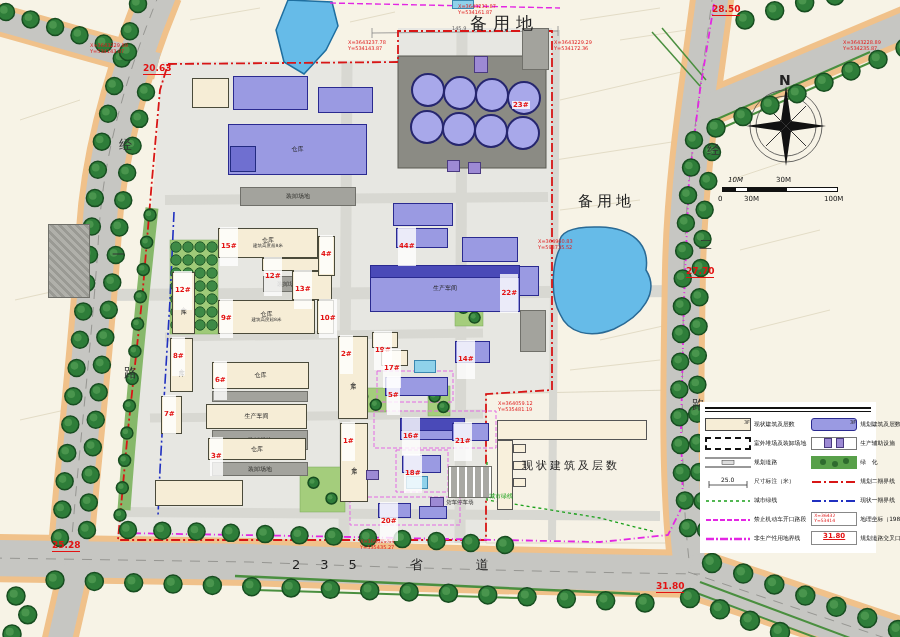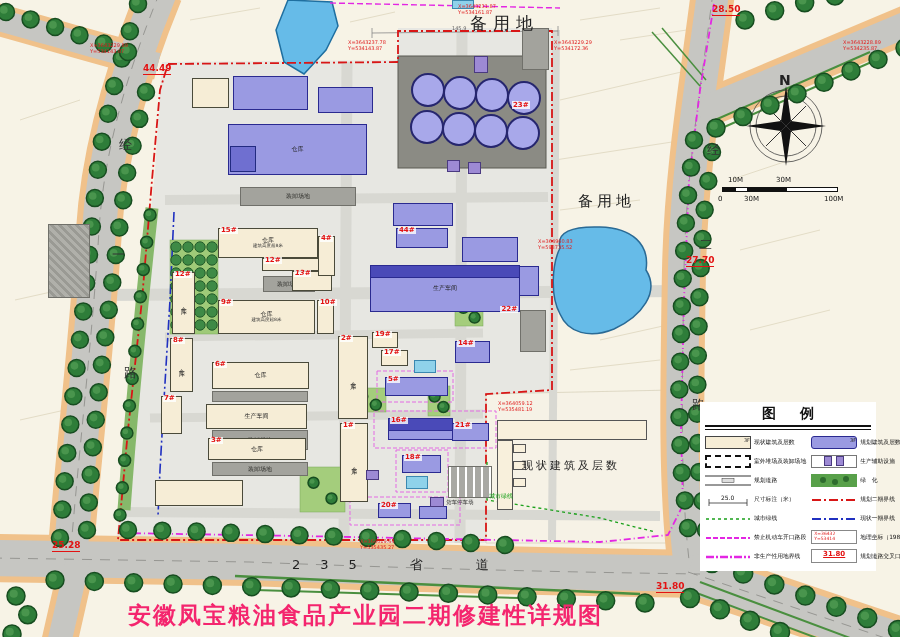--- a/index.html
+++ b/index.html
@@ -943,7 +943,7 @@
       <div class="roadchar" style="left: 707px; top: 141px;">经</div>
       <div class="roadchar" style="left: 699px; top: 236px;">二</div>
       <div class="roadchar" style="left: 692px; top: 396px;">路</div>
-      <div class="elev" style="left: 143px; top: 64px;">44.49</div>
+      <div class="elev" style="left: 143px; top: 64px;">20.63</div>
       <div class="elev" style="left: 712px; top: 5px;">28.50</div>
       <div class="elev" style="left: 686px; top: 256px;">27.70</div>
       <div class="elev" style="left: 52px; top: 541px;">25.28</div>

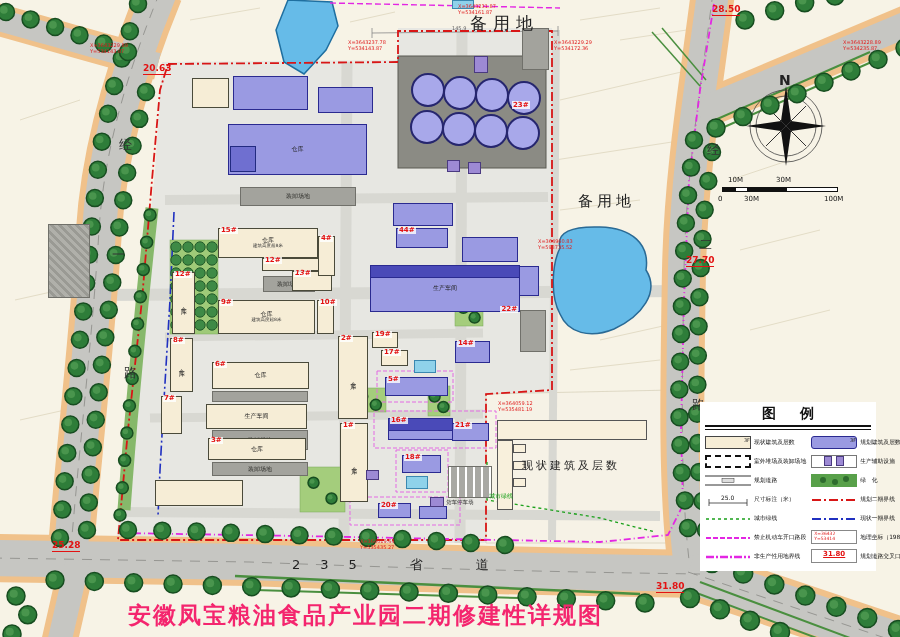--- a/index.html
+++ b/index.html
@@ -964,7 +964,7 @@
       <div class="sb-seg" style="left: 32px; top: 11px; width: 38px; background: rgb(17, 17, 17);"></div>
       <div class="sb-seg" style="left: 70px; top: 11px; width: 52px; background: rgb(255, 255, 255);"></div>
       <div class="sb-lbl" style="left: 2px; top: 19px;">0</div>
-      <div class="sb-lbl" style="left: 12px; top: 0px;">10M</div>
+      <div class="sb-lbl" style="left: 12px; top: 0px; font-style: italic;">10M</div>
       <div class="sb-lbl" style="left: 28px; top: 19px;">30M</div>
       <div class="sb-lbl" style="left: 60px; top: 0px;">30M</div>
       <div class="sb-lbl" style="left: 108px; top: 19px;">100M</div>

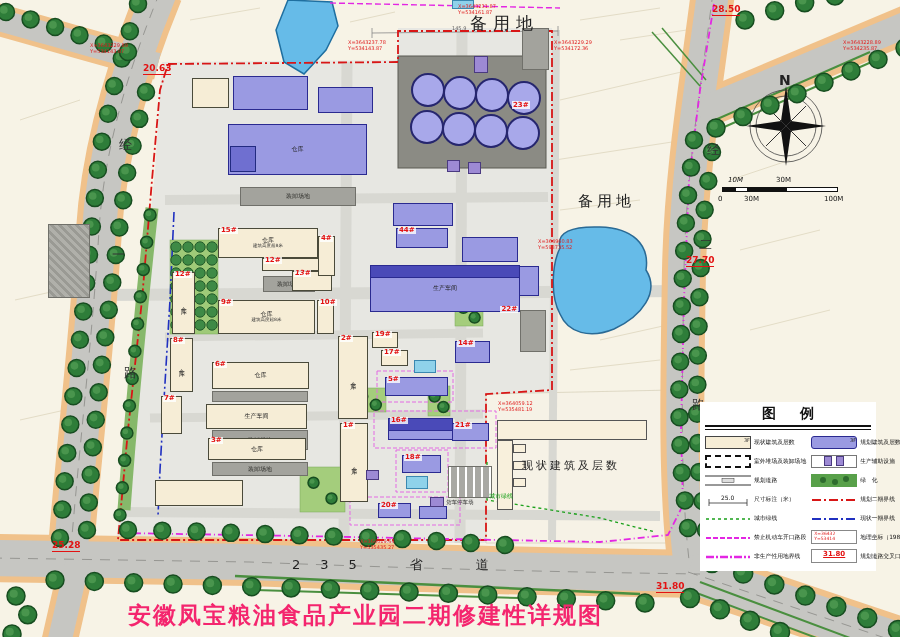--- a/index.html
+++ b/index.html
@@ -20,7 +20,7 @@
   .bld.pool{background:#8fd2ea;border:1px solid #3a88b0;}
   .band{position:absolute;left:0;top:0;right:0;height:11px;background:#4a4ab8;border-bottom:1px solid #2a2a90;}
   .num{position:absolute;top:-2px;left:1px;font-size:7px;font-weight:bold;color:#e31212;
-       background:rgba(255,255,255,.8);padding:0 1px;line-height:1;z-index:3;}
+       background:rgba(255,255,255,.8);padding:16px 1px;line-height:1;z-index:3;}
   .num.br{left:auto;top:auto;right:1px;bottom:-2px;}
   .vtxt{writing-mode:vertical-rl;letter-spacing:1px;}
   .sub{font-size:4.5px;color:#333;}

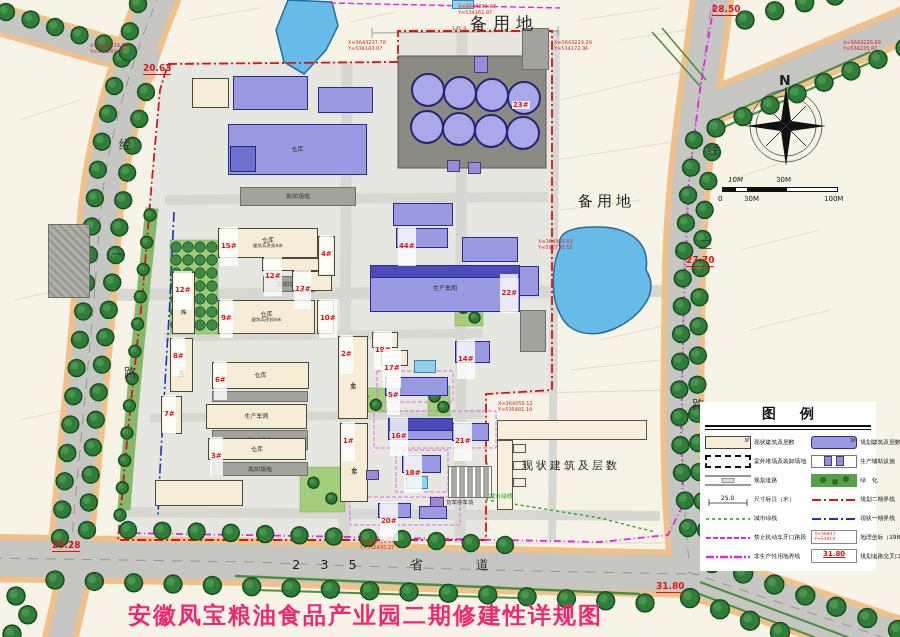--- a/index.html
+++ b/index.html
@@ -945,7 +945,7 @@
       <div class="roadchar" style="left: 692px; top: 396px;">路</div>
       <div class="elev" style="left: 143px; top: 64px;">20.63</div>
       <div class="elev" style="left: 712px; top: 5px;">28.50</div>
-      <div class="elev" style="left: 686px; top: 256px;">27.70</div>
+      <div class="elev" style="left: 686px; top: 267px;">27.70</div>
       <div class="elev" style="left: 52px; top: 541px;">25.28</div>
       <div class="elev" style="left: 656px; top: 582px;">31.80</div>
       <div class="coord" style="left: 90px; top: 42px;"><span>X=3643229.89</span><br><span>Y=534143.87</span></div>

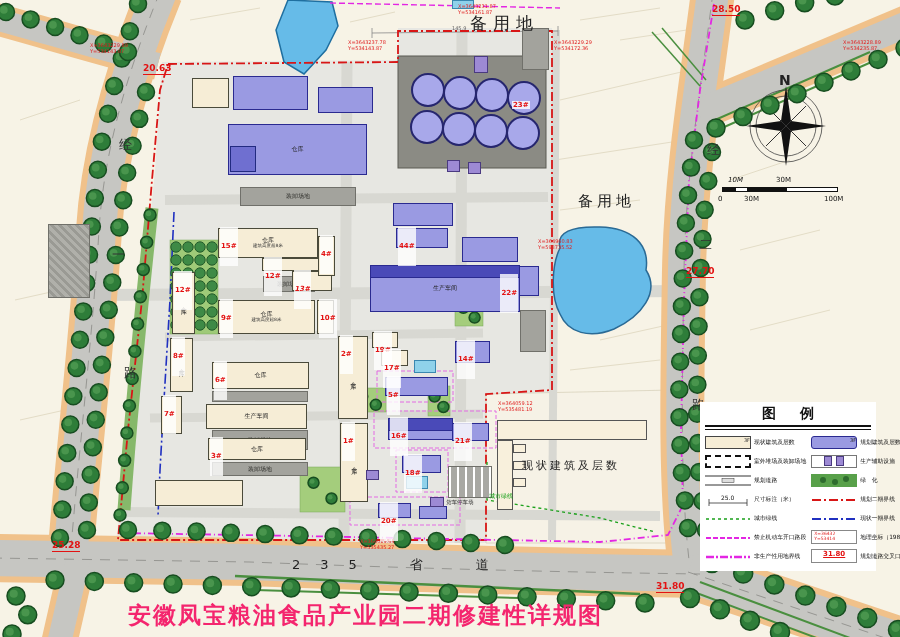--- a/index.html
+++ b/index.html
@@ -834,7 +834,7 @@
       <div class="bld e" style="left: 262px; top: 258px; width: 58px; height: 13px;">
         <span class="num">12#</span>
       </div>
-      <div class="bld e" style="left: 292px; top: 271px; width: 40px; height: 20px; font-style: italic;">
+      <div class="bld e" style="left: 292px; top: 271px; width: 40px; height: 29px;">
         <span class="num">13#</span>
       </div>
       <div class="bld e" style="left: 318px; top: 236px; width: 17px; height: 40px;">

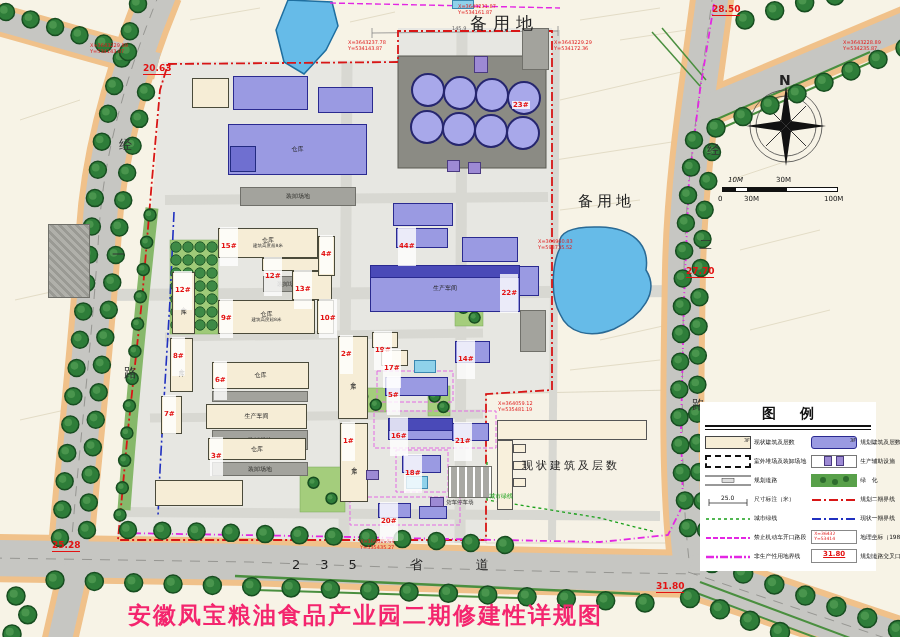--- a/index.html
+++ b/index.html
@@ -973,7 +973,6 @@
 <span class="lbl" style="left:779px;top:72px;font-size:14px;font-weight:bold;">N</span>
 
 <div class="legend">
-  <div class="leg-title">图例</div>
   <div class="leg-sep1"></div>
   <div class="leg-sep2"></div>
   <div class="leg-grid" id="leg-grid">

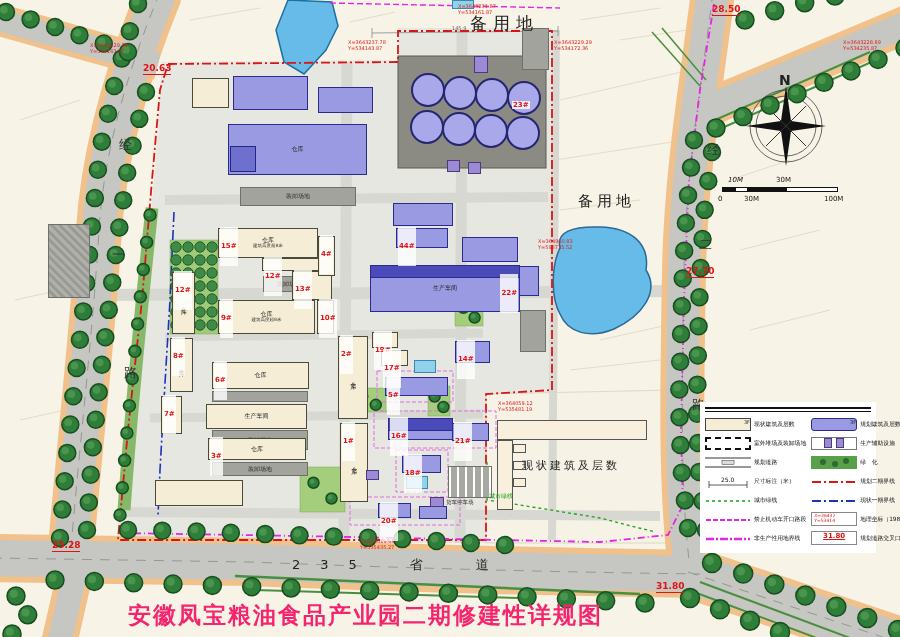--- a/index.html
+++ b/index.html
@@ -892,7 +892,7 @@
       <div class="bld p" style="left: 385px; top: 377px; width: 63px; height: 19px;">
         <span class="num">5#</span>
       </div>
-      <div class="bld p" style="left: 388px; top: 418px; width: 65px; height: 22px;">
+      <div class="bld p" style="left: 400px; top: 418px; width: 65px; height: 22px;">
         <div class="band"></div>
         <span class="num">16#</span>
       </div>

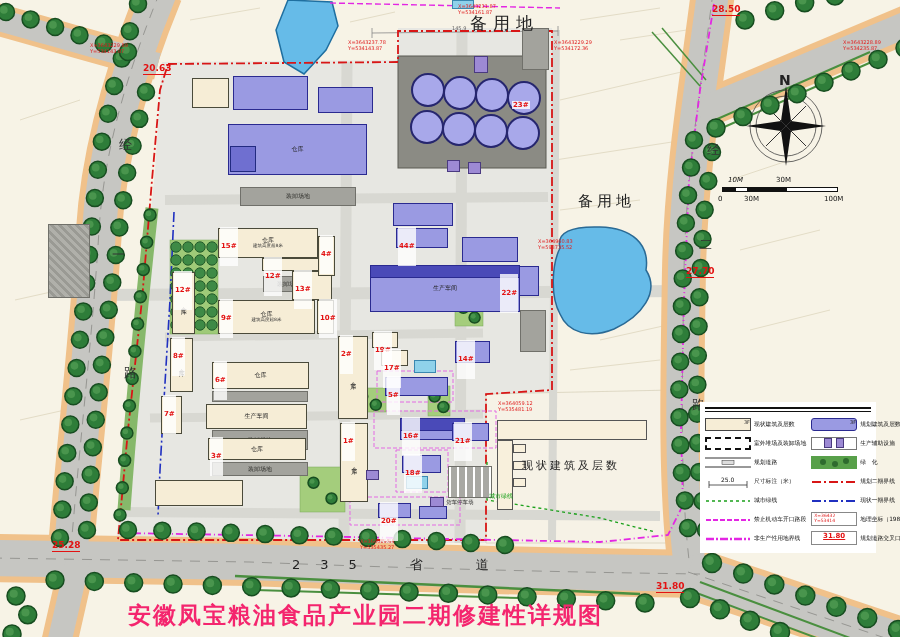--- a/index.html
+++ b/index.html
@@ -1090,7 +1090,6 @@
       </div>
 </div>
 
-<div class="title" style="left: 128px; top: 600px; color: rgb(244, 37, 110);">安徽凤宝粮油食品产业园二期修建性详规图</div>
 
 </div>
 

